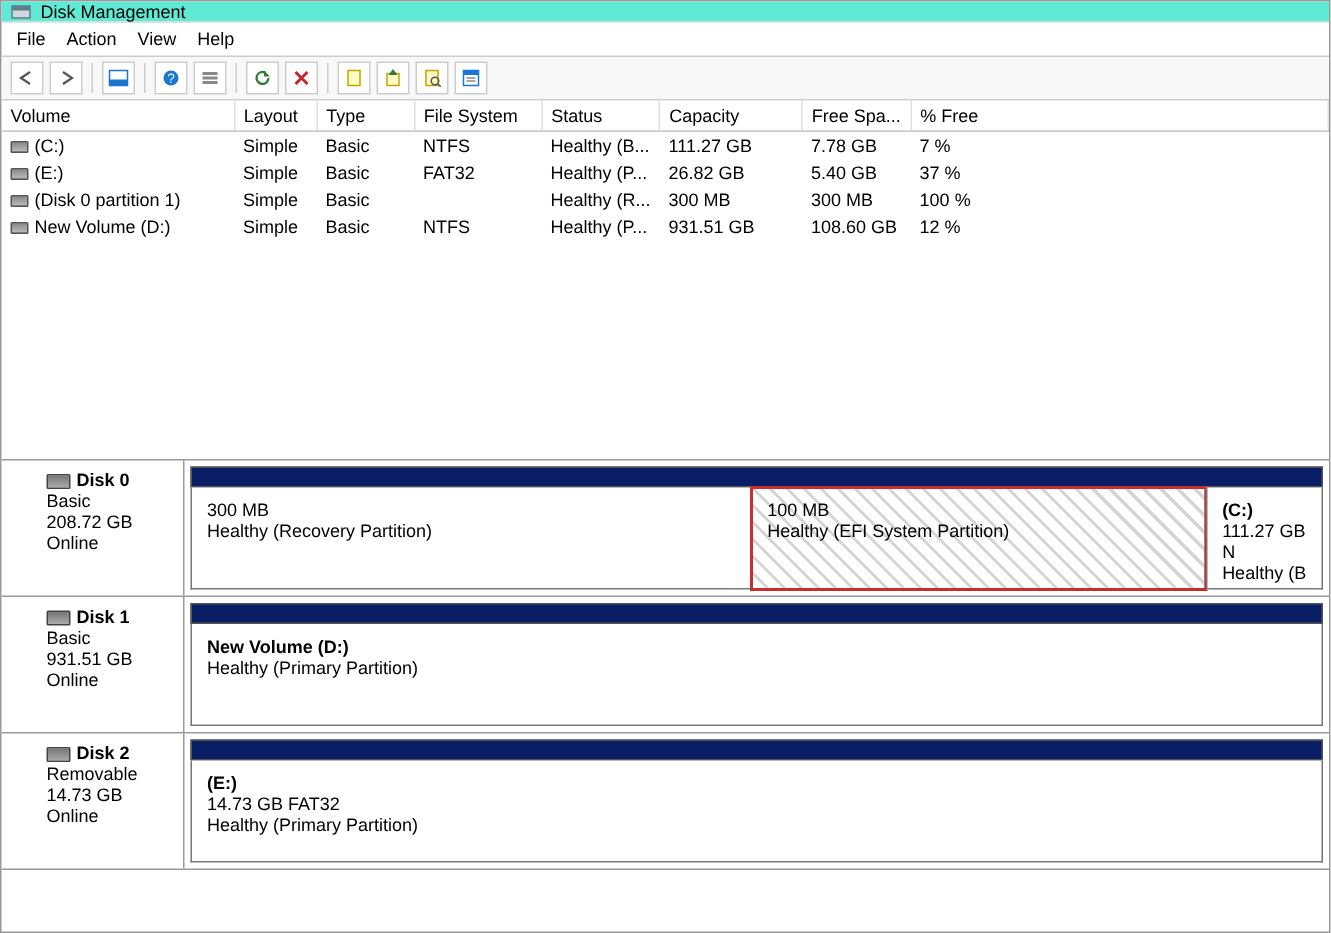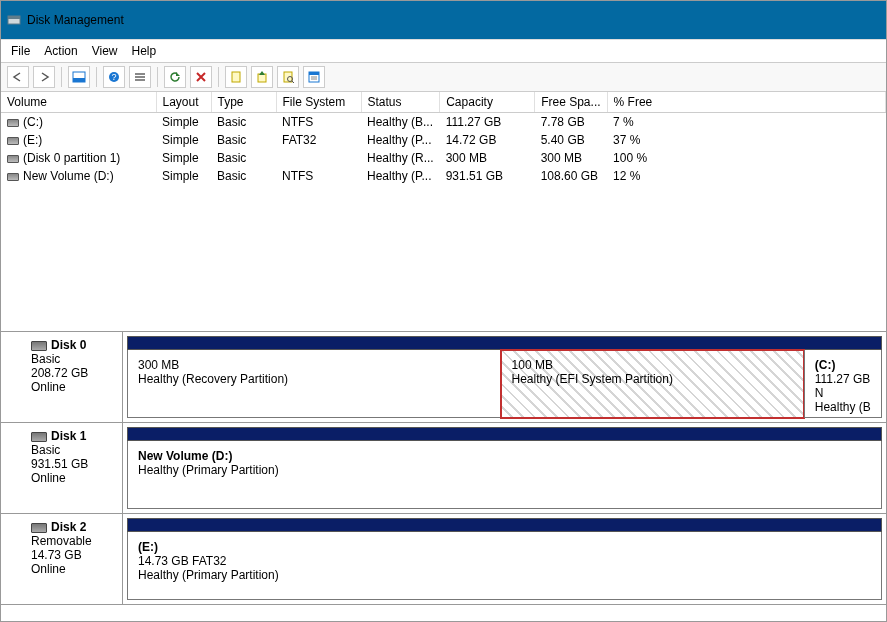--- a/index.html
+++ b/index.html
@@ -17,9 +17,9 @@
   .titlebar {
     display: flex;
     align-items: center;
-    height: 39px;
+    height: 14px;
     padding: 0 6px;
-    background: #0369a1;
+    background: #5eead4;
     border-bottom: 1px solid #ddd;
   }
   .titlebar .icon {

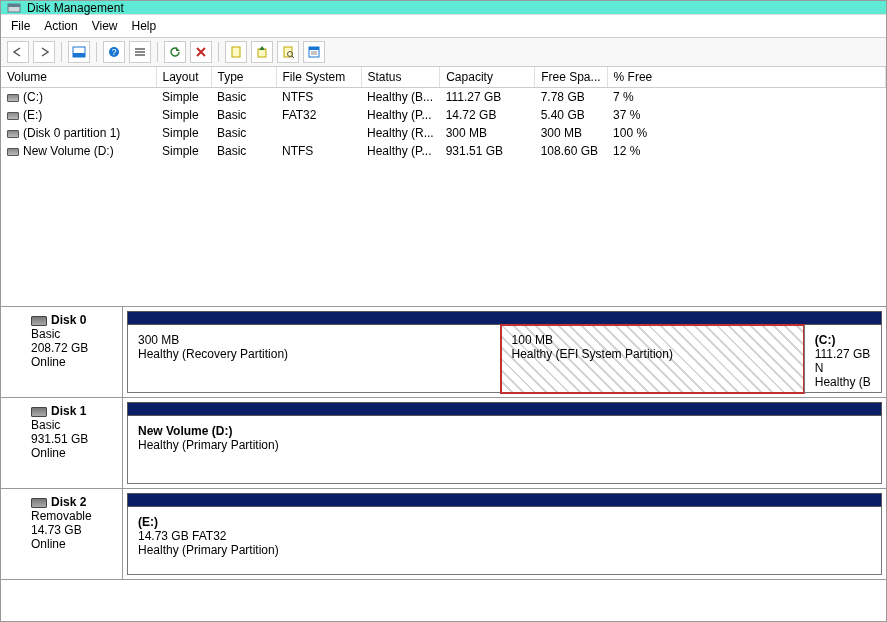--- a/index.html
+++ b/index.html
@@ -238,7 +238,7 @@
           <td>Basic</td>
           <td>FAT32</td>
           <td>Healthy (P...</td>
-          <td>14.72 GB</td>
+          <td>26.82 GB</td>
           <td>5.40 GB</td>
           <td>37 %</td>
         </tr>

